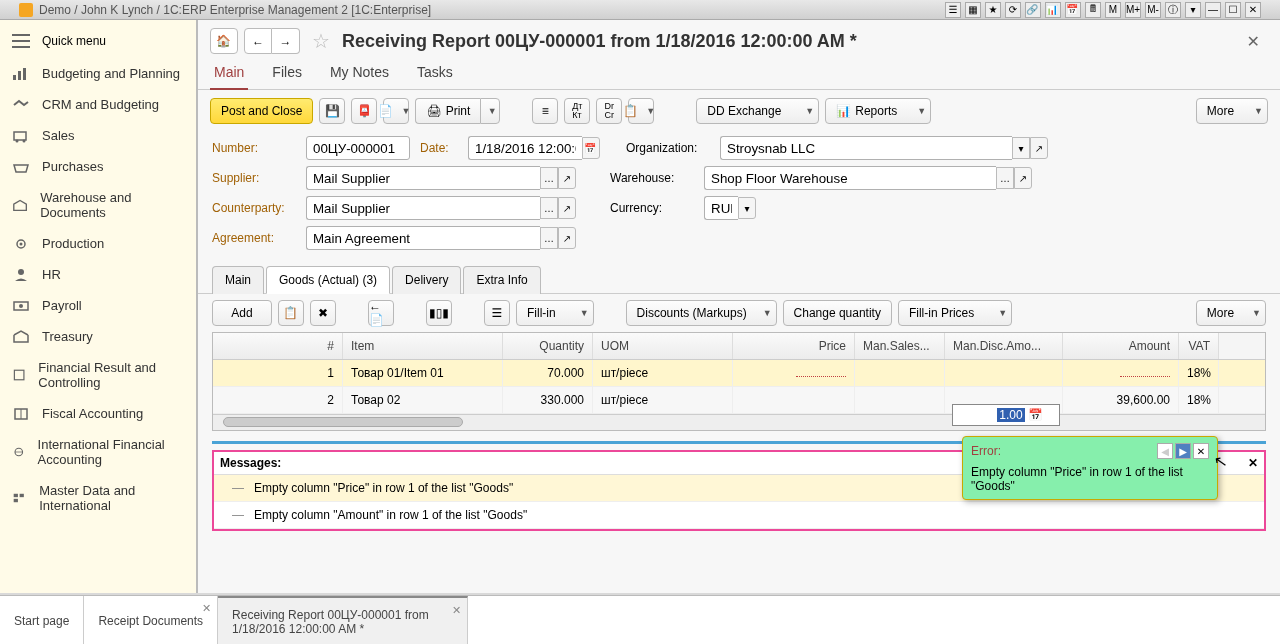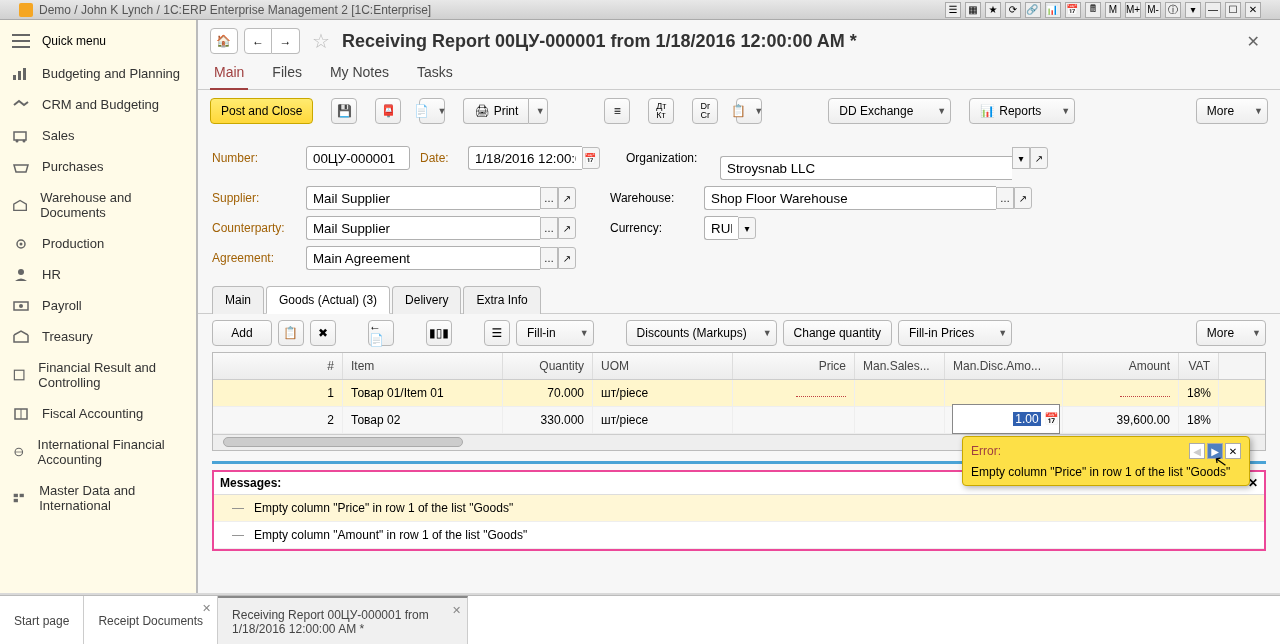--- a/index.html
+++ b/index.html
@@ -33,7 +33,7 @@
 .ptab { padding: 6px 4px 8px; color: #444; cursor: pointer; font-size: 14px; }
 .ptab.active { color: #a04040; border-bottom: 2px solid #a04040; margin-bottom: -1px; }
 
-.toolbar { display: flex; align-items: center; padding: 8px 12px; gap: 18px; flex-wrap: wrap; }
+.toolbar { display: flex; align-items: center; padding: 8px 12px; gap: 6px; flex-wrap: wrap; }
 .btn { height: 26px; border: 1px solid #b8b8b8; border-radius: 4px; background: linear-gradient(#fdfdfd,#eee); padding: 0 10px; display: flex; align-items: center; cursor: pointer; font-size: 12px; gap: 4px; }
 .btn.yellow { background: linear-gradient(#ffeb70,#ffd83a); border-color: #c9a800; font-weight: normal; }
 .btn-icon { width: 26px; padding: 0; justify-content: center; }

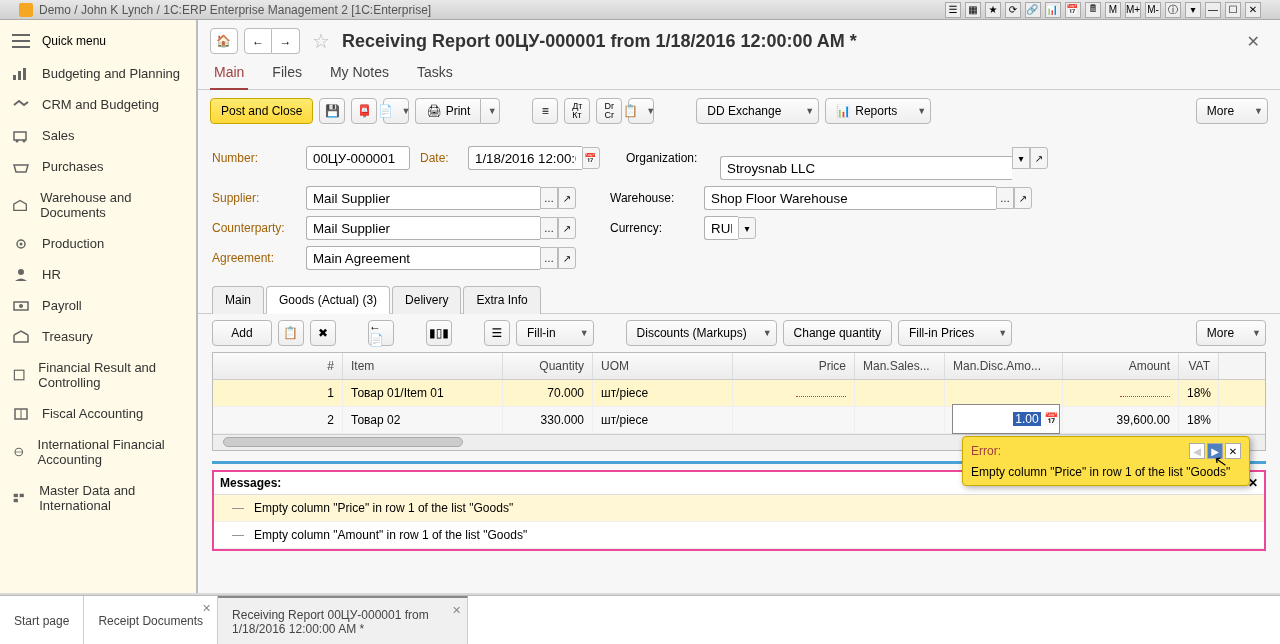--- a/index.html
+++ b/index.html
@@ -285,7 +285,7 @@
           </div>
         <div class="flabel2">Organization:</div>
         <div class="input-group">
-            <input class="finput" style="width: 292px; margin-top: 20px;" value="Stroysnab LLC">
+            <input class="finput" style="width: 292px;" value="Stroysnab LLC">
             <div class="sel-btn">▾</div>
             <div class="sel-btn">↗</div>
           </div>

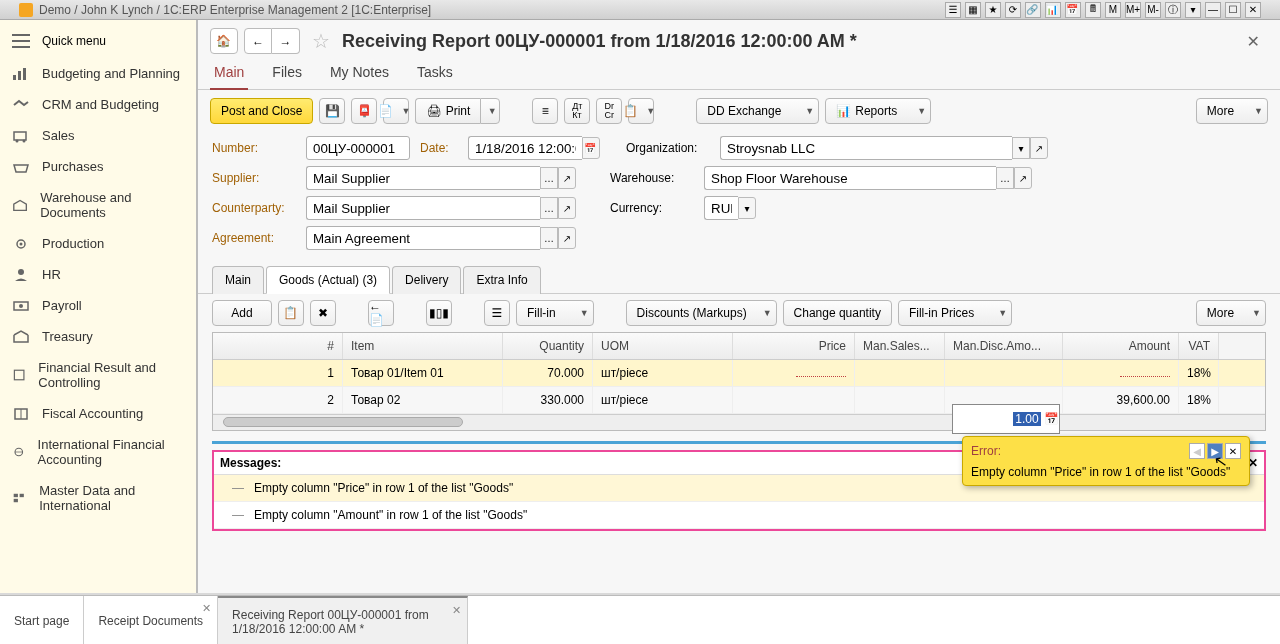--- a/index.html
+++ b/index.html
@@ -87,7 +87,7 @@
 .err-btn { width: 16px; height: 16px; border: 1px solid #aaa; background: #fff; font-size: 10px; display: flex; align-items: center; justify-content: center; cursor: pointer; }
 .err-btn.sel { background: #5080c0; color: #fff; }
 
-.price-edit { position: absolute; left: 754px; top: 384px; width: 108px; height: 30px; border: 1px solid #888; background: #fff; display: flex; align-items: center; justify-content: flex-end; padding-right: 0; z-index: 50; }
+.price-edit { position: absolute; left: 754px; top: 384px; width: 108px; height: 22px; border: 1px solid #888; background: #fff; display: flex; align-items: center; justify-content: flex-end; padding-right: 16px; z-index: 50; }
 .price-edit span { background: #3060b0; color: #fff; padding: 0 2px; }
 .dotted-underline { border-bottom: 1px dotted #c04040; display: inline-block; width: 50px; }
 

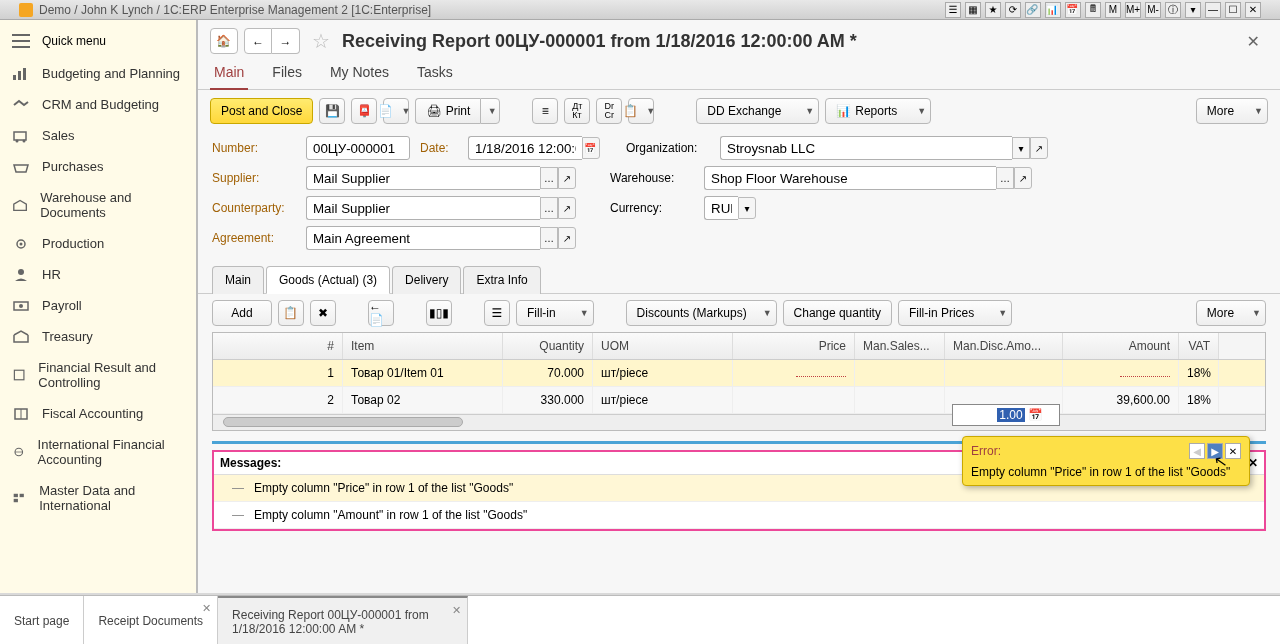--- a/index.html
+++ b/index.html
@@ -81,7 +81,7 @@
 .msg-row { padding: 6px 40px; background: #fff7d6; border-bottom: 1px solid #eee; position: relative; }
 .msg-row::before { content: "—"; position: absolute; left: 18px; color: #888; }
 
-.error-popup { position: absolute; left: 764px; top: 416px; width: 288px; background: #fde047; border: 1px solid #c9a800; border-radius: 4px; box-shadow: 2px 2px 6px rgba(0,0,0,0.3); padding: 6px 8px; z-index: 100; }
+.error-popup { position: absolute; left: 764px; top: 416px; width: 256px; background: #86efac; border: 1px solid #c9a800; border-radius: 4px; box-shadow: 2px 2px 6px rgba(0,0,0,0.3); padding: 6px 8px; z-index: 100; }
 .error-head { display: flex; justify-content: space-between; align-items: center; margin-bottom: 6px; }
 .error-head-btns { display: flex; gap: 2px; }
 .err-btn { width: 16px; height: 16px; border: 1px solid #aaa; background: #fff; font-size: 10px; display: flex; align-items: center; justify-content: center; cursor: pointer; }

